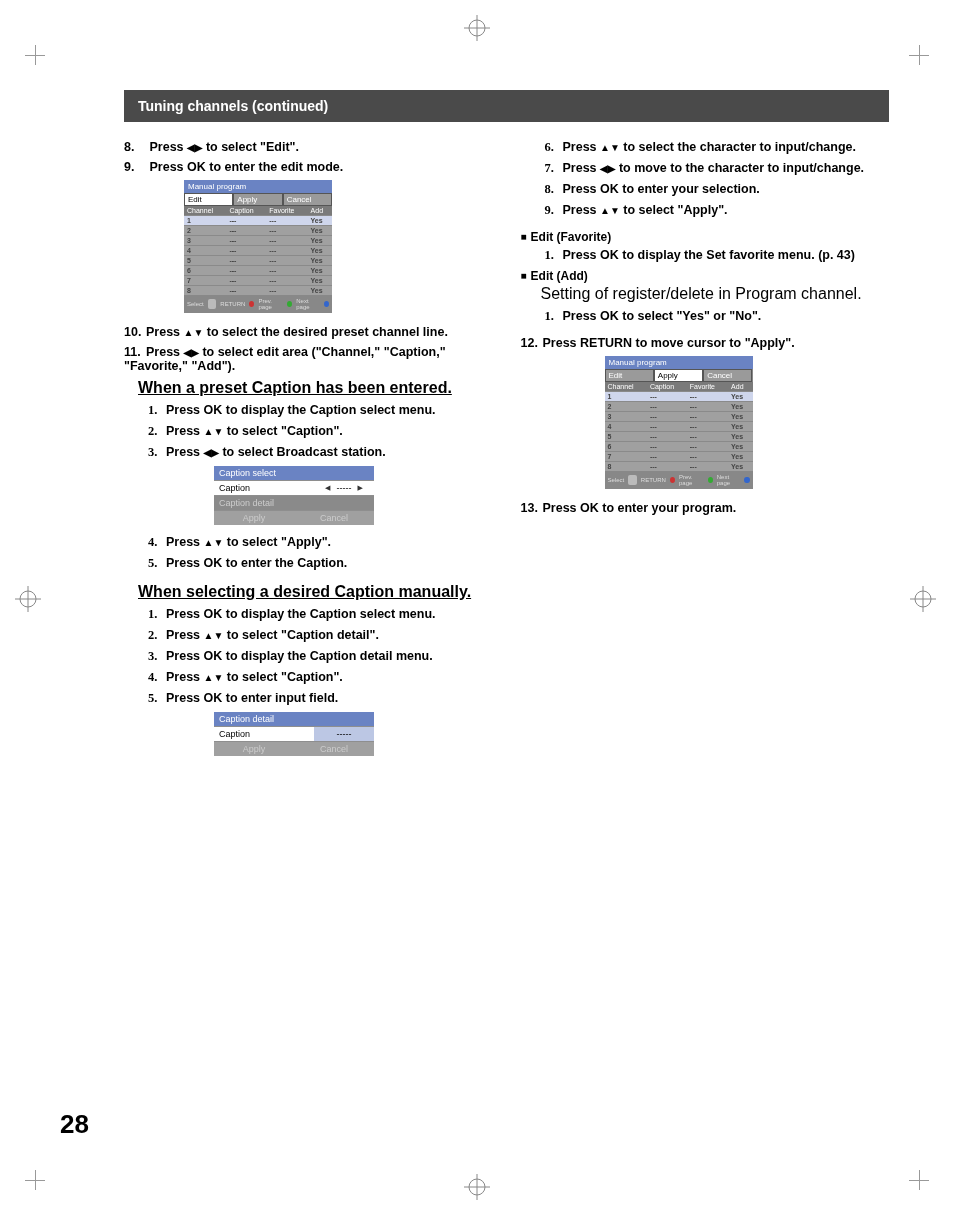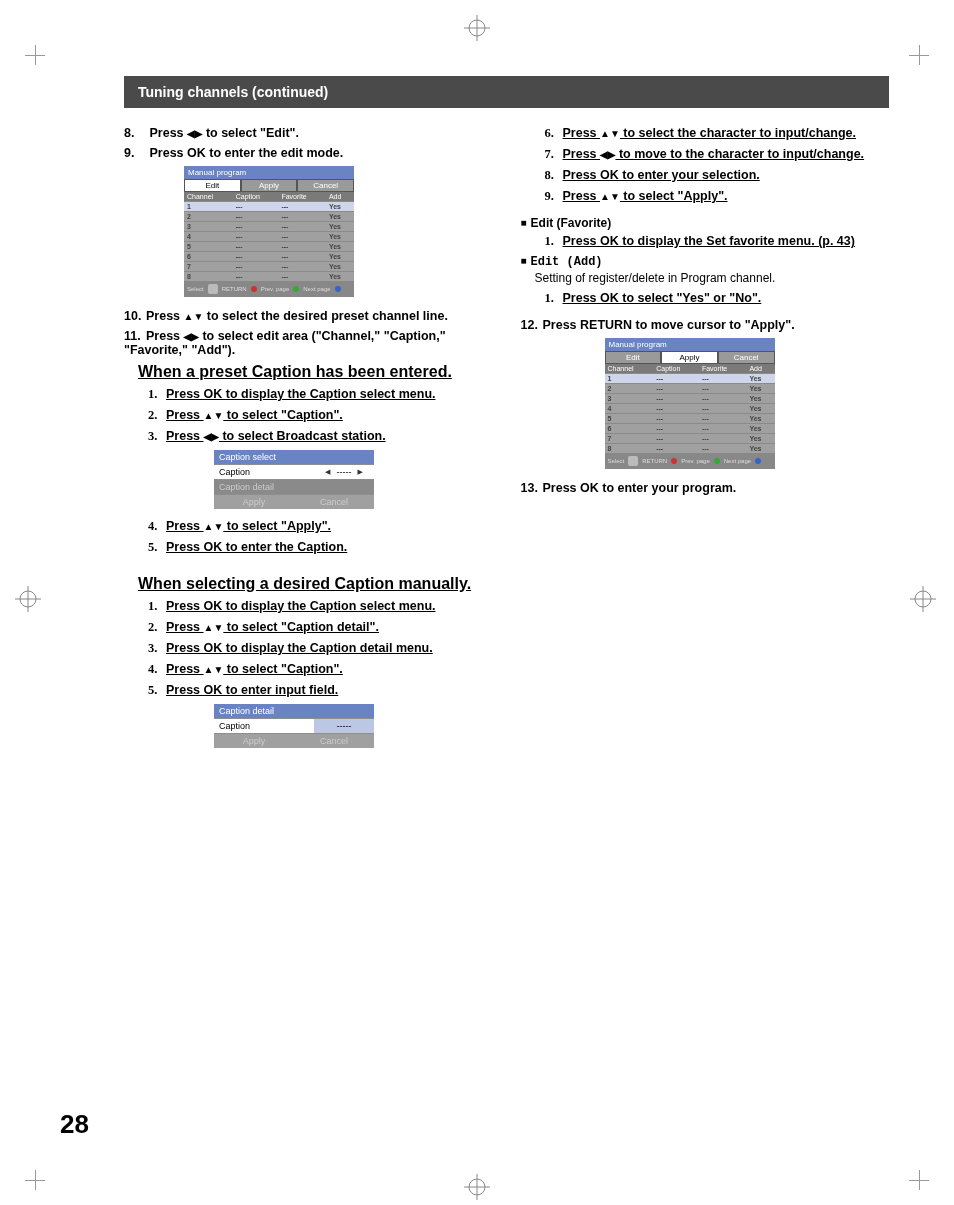--- a/index.html
+++ b/index.html
@@ -47,7 +47,7 @@
 
   .content {
     position: absolute;
-    top: 76px;
+    top: 90px;
     left: 124px;
     width: 765px;
   }

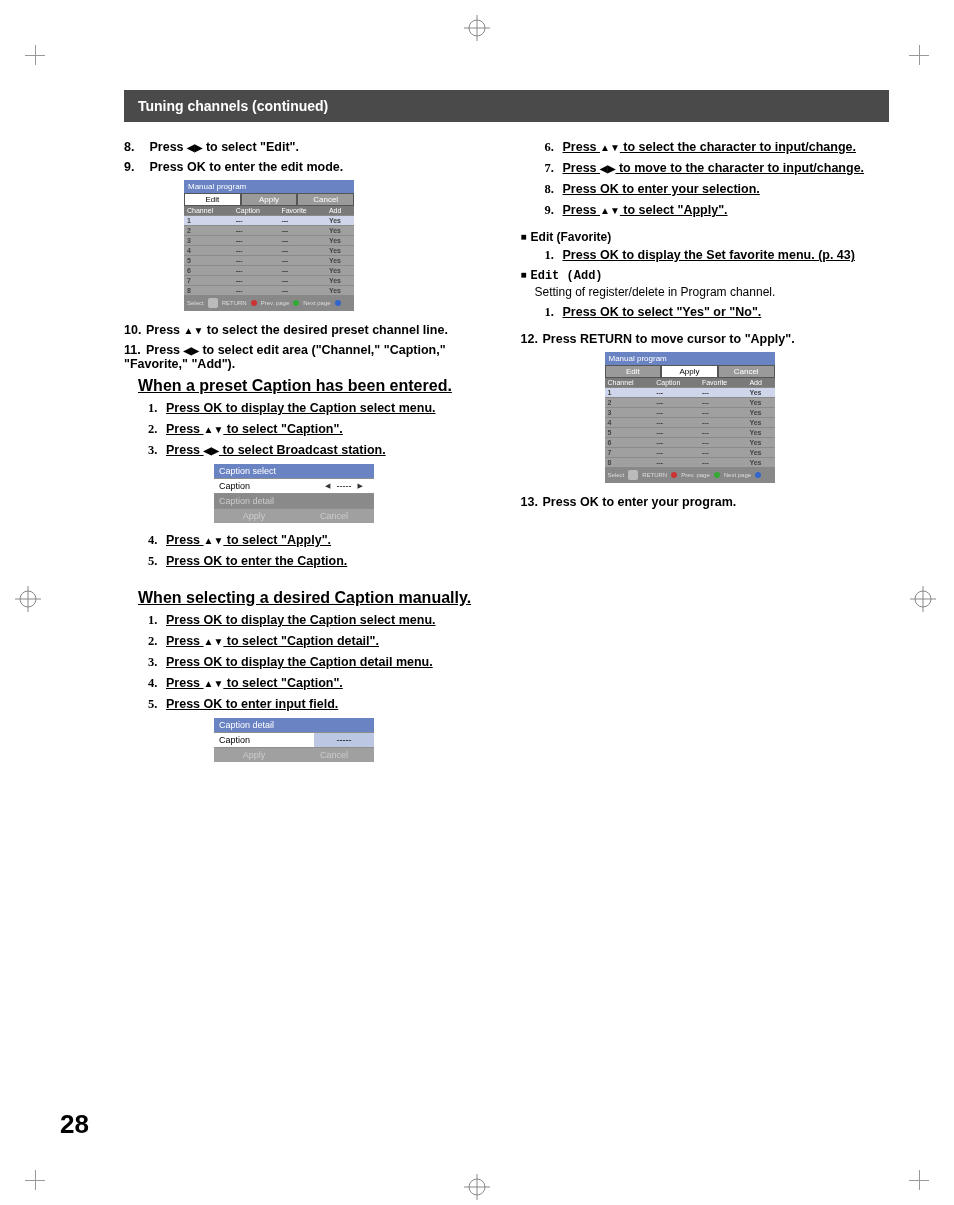--- a/index.html
+++ b/index.html
@@ -71,7 +71,7 @@
     font-weight: bold;
   }
   .step .num { display:inline-block; width: 22px; }
-  .step.sub { margin-left: 24px; font-weight: bold; text-decoration: underline;}
+  .step.sub { margin-left: 24px; font-weight: bold;}
   .step.sub .num { width: 18px; font-family: Georgia, serif; font-weight: bold;}
   .arrow { display:inline-block; font-size:10px; vertical-align: 0px;}
 

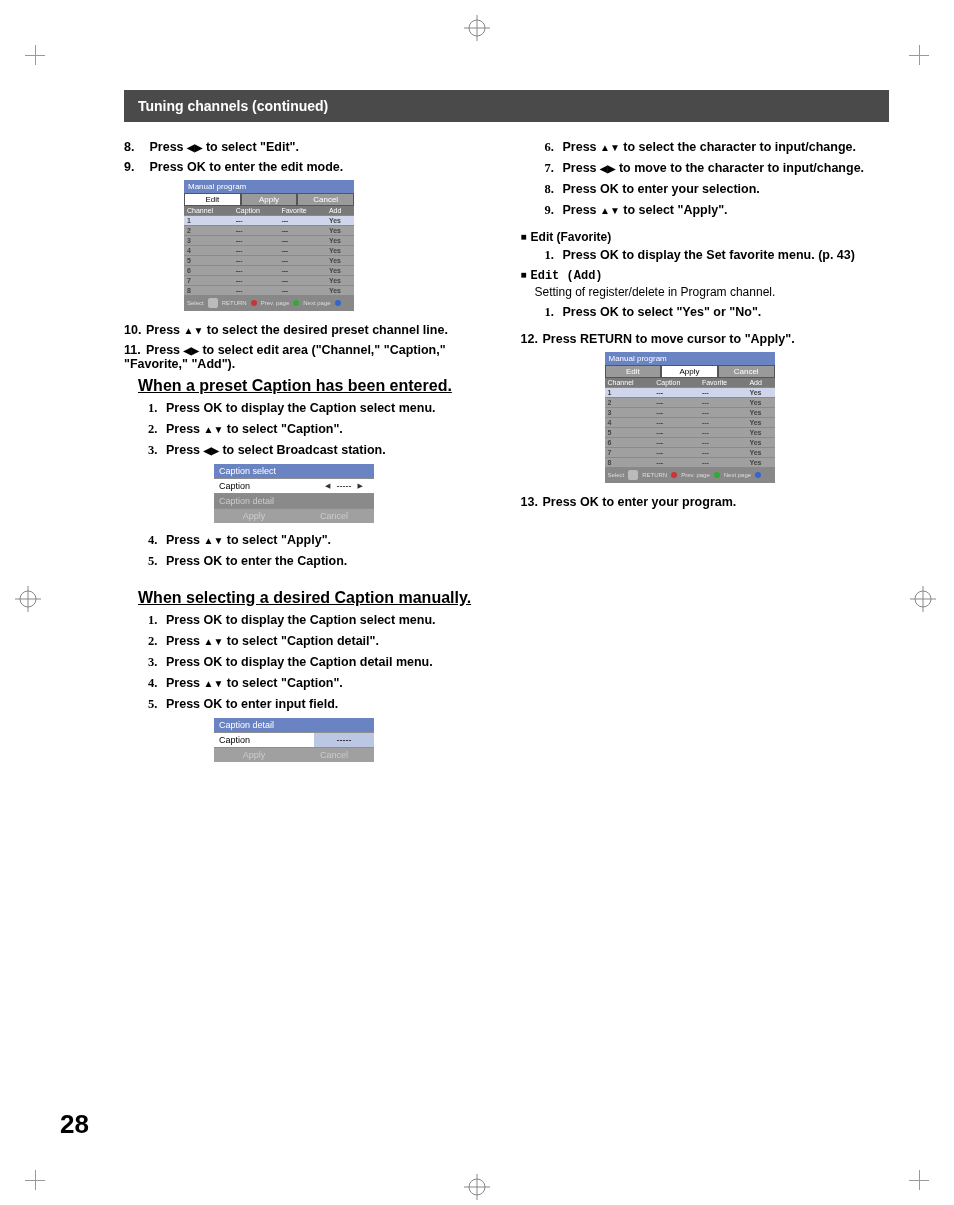--- a/index.html
+++ b/index.html
@@ -95,7 +95,7 @@
 
   
   .osd {
-    width: 170px;
+    width: 148px;
     margin: 6px 0 12px 60px;
     font-size: 8px;
     color: #fff;

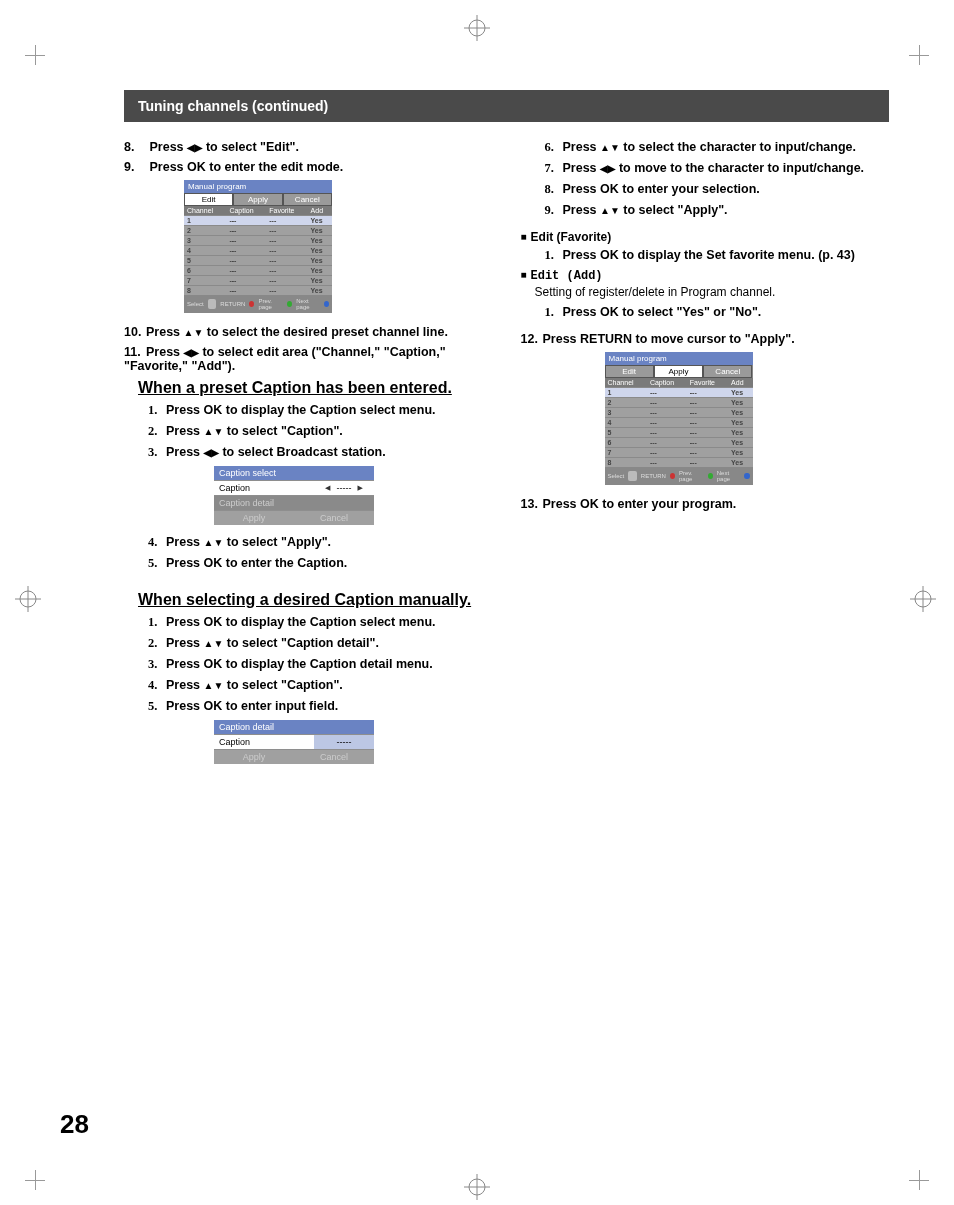--- a/index.html
+++ b/index.html
@@ -115,7 +115,7 @@
     border:1px solid #555;
     background:#9a9a9a;
     font-size:8px;
-    text-align:center;
+    text-align:left;
   }
   .osd .tab.active { background:#fff; color:#000;}
   .osd table {

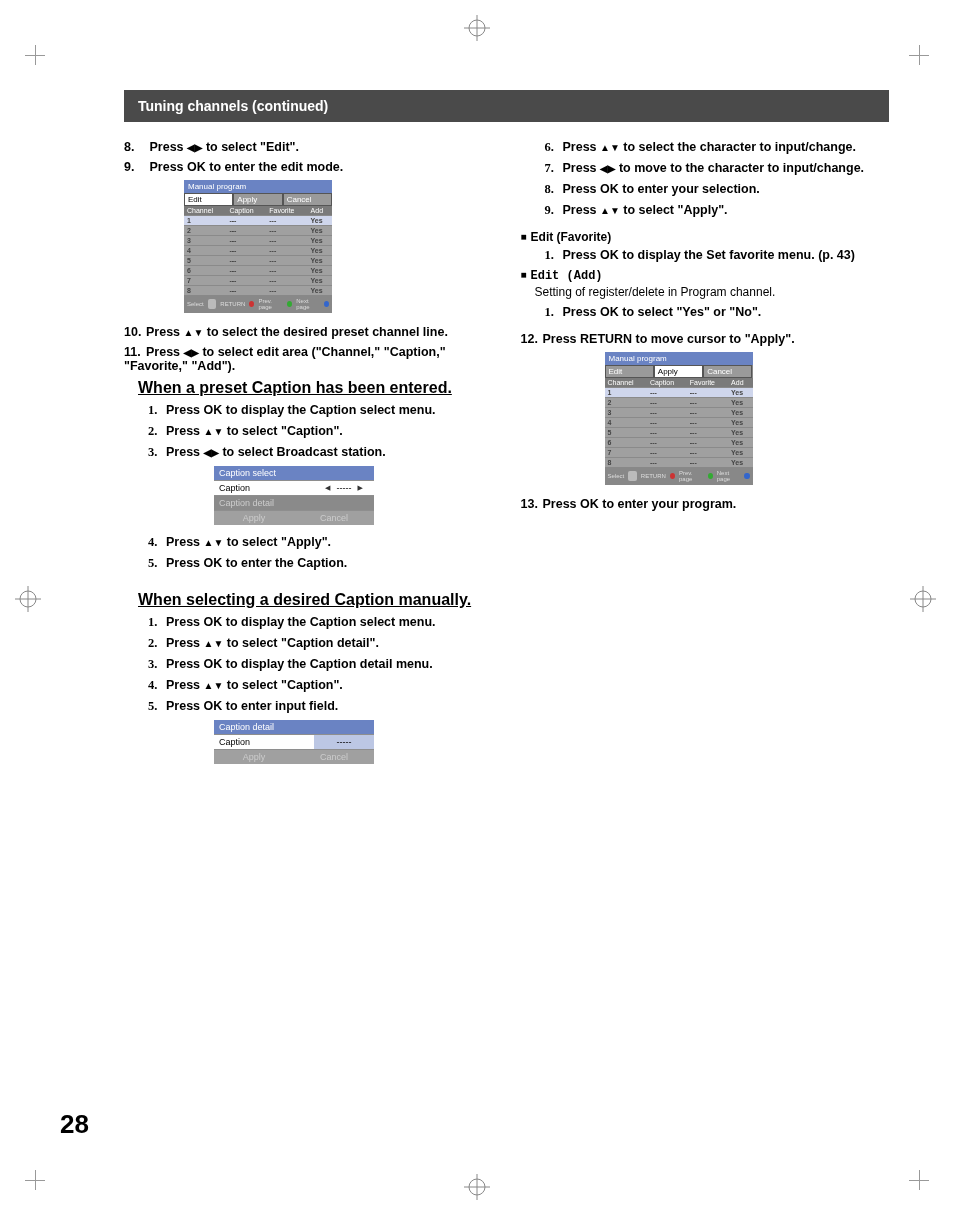--- a/index.html
+++ b/index.html
@@ -405,7 +405,7 @@
         <div class="sect-head" style="margin-top:12px;"><span class="sq">■</span><span>Edit (Favorite)</span></div>
         <div class="step sub"><span class="num">1.</span><span>Press OK to display the Set favorite menu. (p. 43)</span></div>
 
-        <div class="sect-head" style="margin-top:2px;font-family:Liberation Mono, monospace;"><span class="sq">■</span><span>Edit (Add)</span></div>
+        <div class="sect-head" style="margin-top:2px;"><span class="sq">■</span><span>Edit (Add)</span></div>
         <div class="plain">Setting of register/delete in Program channel.</div>
         <div class="step sub"><span class="num">1.</span><span>Press OK to select "Yes" or "No".</span></div>
 

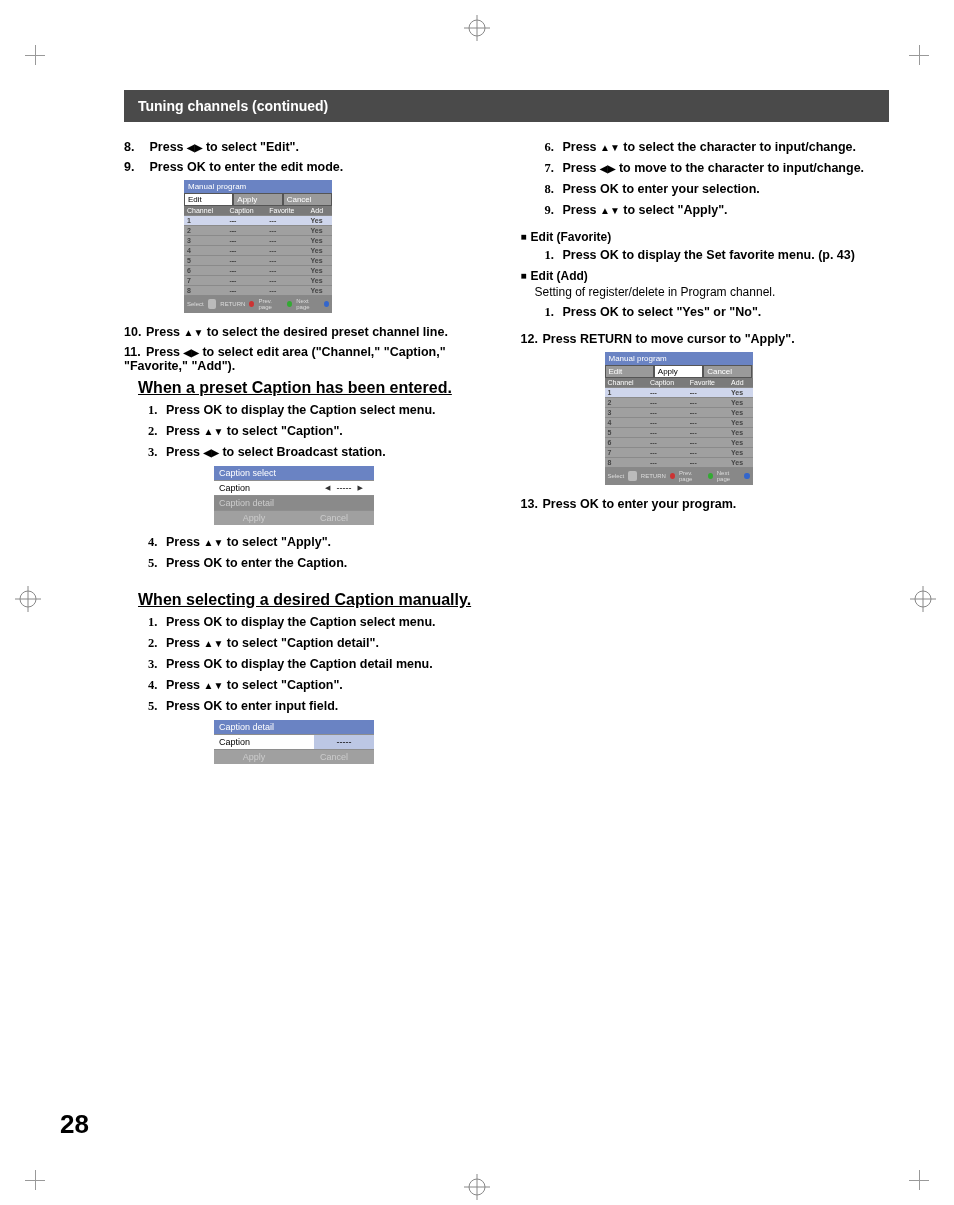--- a/index.html
+++ b/index.html
@@ -88,8 +88,8 @@
     font-size: 16px;
   }
   .plain {
-    margin-left: 14px;
-    font-size: 12px;
+    margin-left: 20px;
+    font-size: 16px;
     margin-bottom: 6px;
   }
 

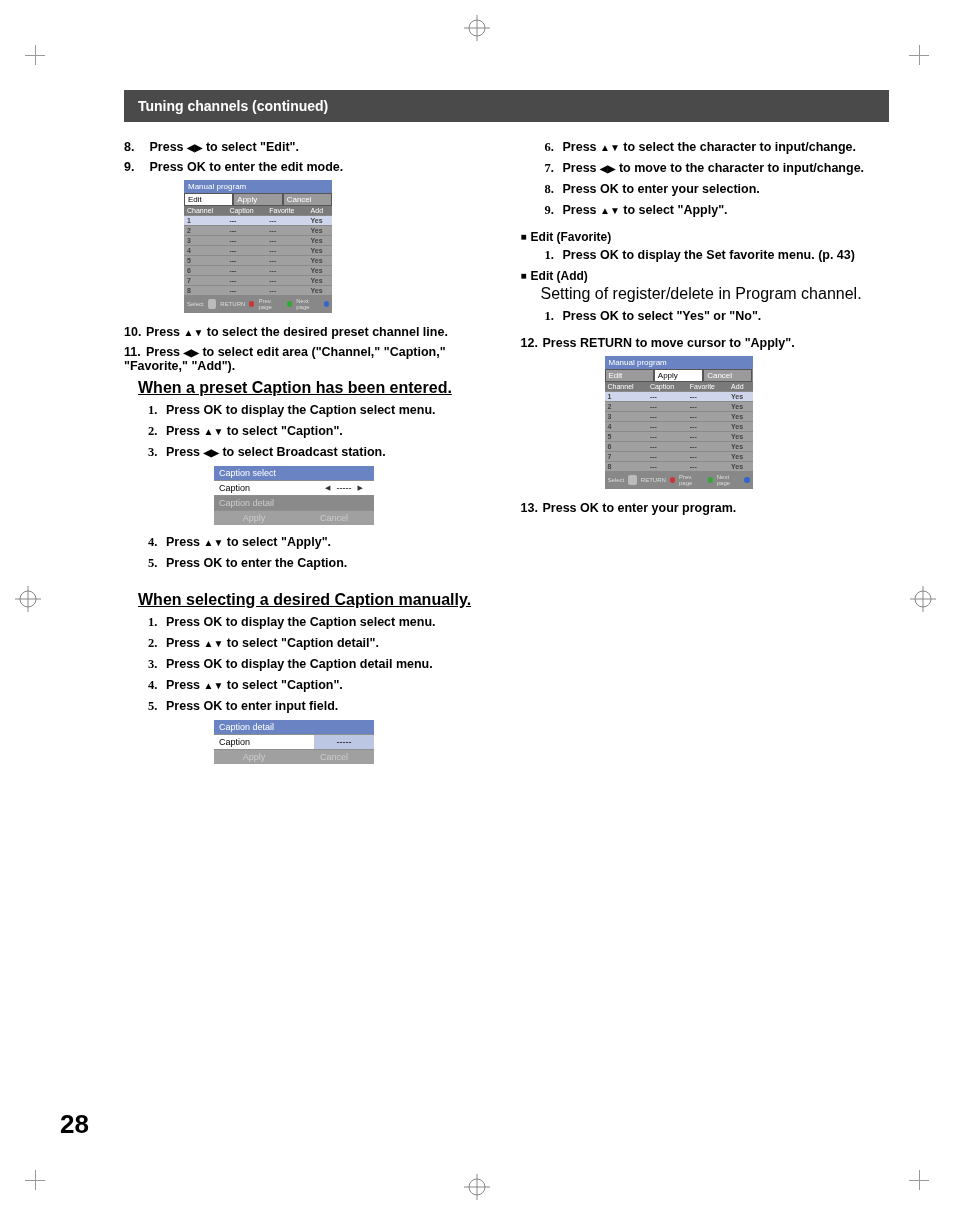--- a/index.html
+++ b/index.html
@@ -373,7 +373,7 @@
         <div class="step sub"><span class="num">4.</span><span>Press </span><span class="arrow">▲▼</span><span> to select "Apply".</span></div>
         <div class="step sub"><span class="num">5.</span><span>Press OK to enter the Caption.</span></div>
 
-        <div class="sect-sub" style="margin-top:20px;">When selecting a desired Caption manually.</div>
+        <div class="sect-sub" style="margin-top:12px;">When selecting a desired Caption manually.</div>
 
         <div class="step sub"><span class="num">1.</span><span>Press OK to display the Caption select menu.</span></div>
         <div class="step sub"><span class="num">2.</span><span>Press </span><span class="arrow">▲▼</span><span> to select "Caption detail".</span></div>

